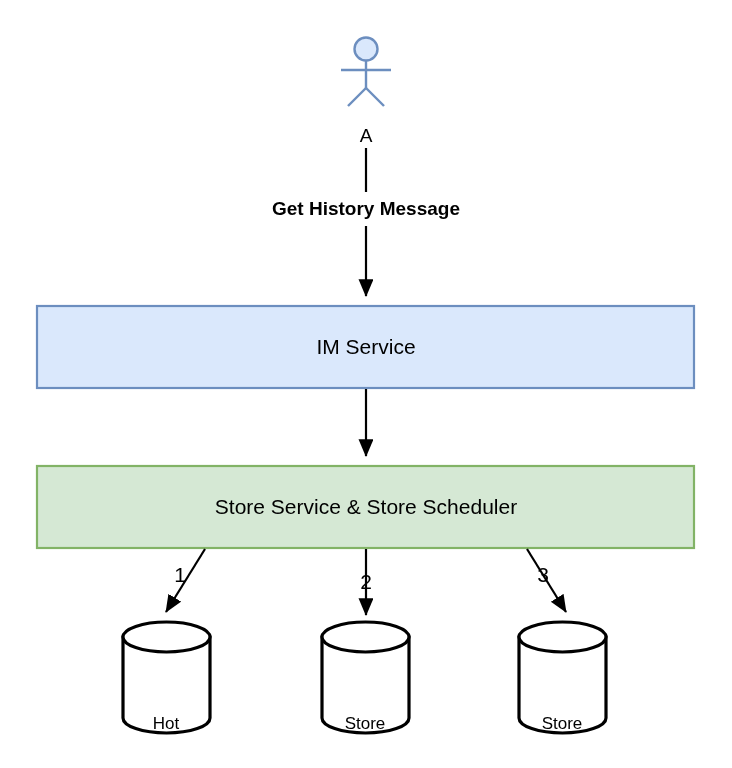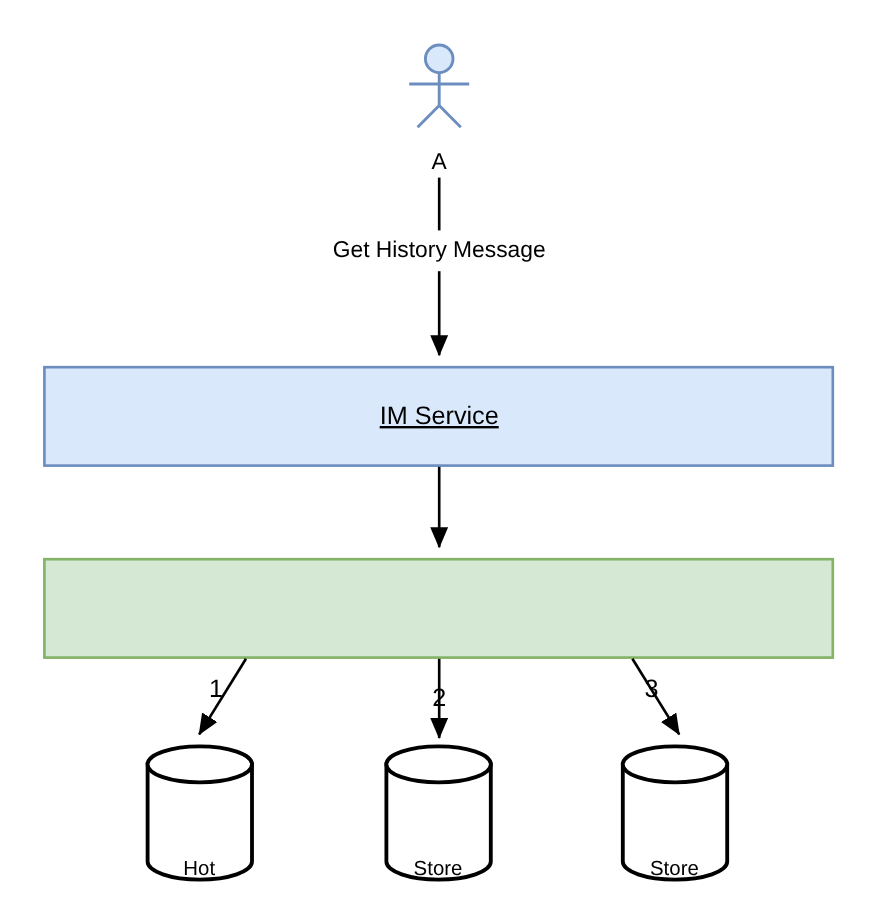--- a/index.html
+++ b/index.html
@@ -109,7 +109,7 @@
 
   <div class="txt actor-label center-x" style="left:366px; top:125px;">A</div>
 
-  <div class="txt edge-label center-x" style="left:366px; top:198px;">Get History Message</div>
+  <div class="txt edge-label center-x" style="left:366px; top:198px;font-weight:bold;">Get History Message</div>
 
   <div class="txt node-label center-x" style="left:366px; top:335px;text-decoration:underline;">IM Service</div>
 

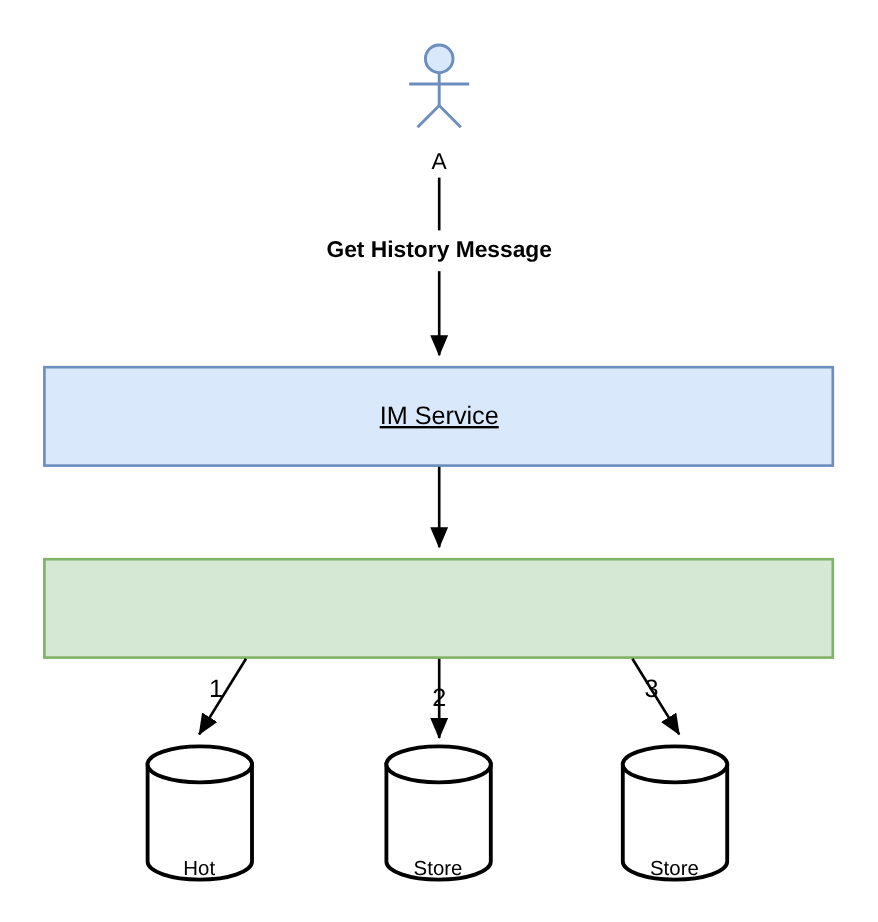--- a/index.html
+++ b/index.html
@@ -111,7 +111,7 @@
 
   <div class="txt edge-label center-x" style="left:366px; top:198px;font-weight:bold;">Get History Message</div>
 
-  <div class="txt node-label center-x" style="left:366px; top:335px;text-decoration:underline;">IM Service</div>
+  <div class="txt node-label center-x" style="left:366px; top:335px;">IM Service</div>
 
 
   <div class="txt num-label center-x" style="left:180px; top:563px;">1</div>

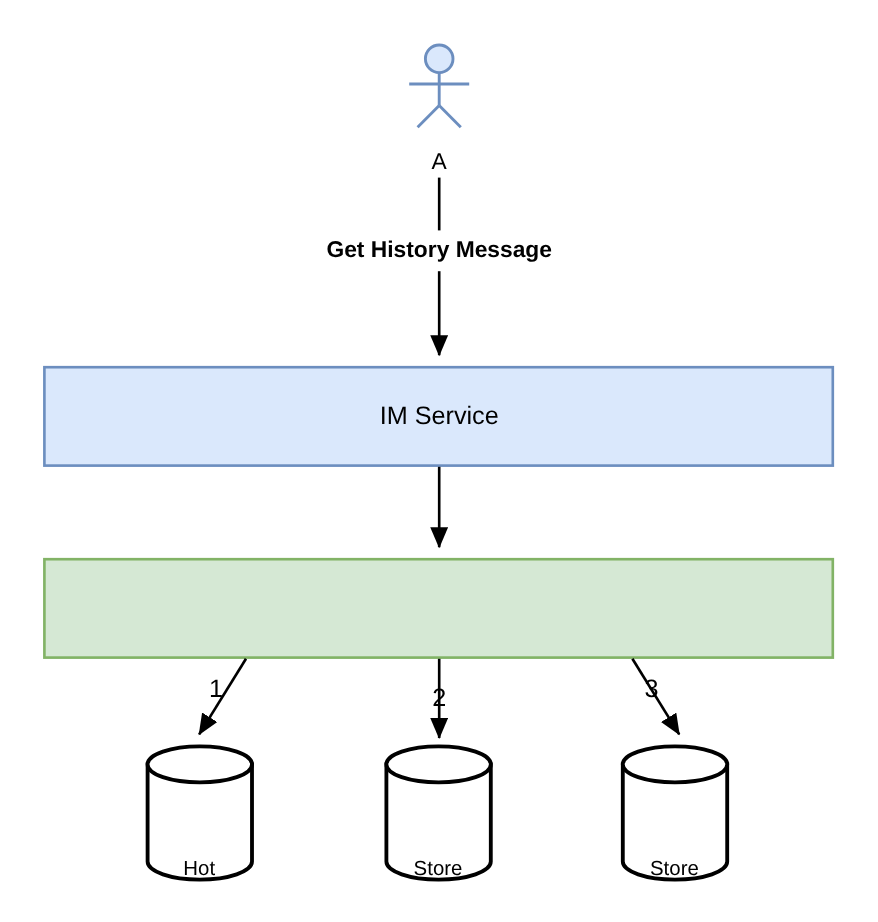--- a/index.html
+++ b/index.html
@@ -113,6 +113,7 @@
 
   <div class="txt node-label center-x" style="left:366px; top:335px;">IM Service</div>
 
+  <div class="txt node-label center-x" style="left:366px; top:495px;">Store Service &amp; Store Scheduler</div>
 
   <div class="txt num-label center-x" style="left:180px; top:563px;">1</div>
 

